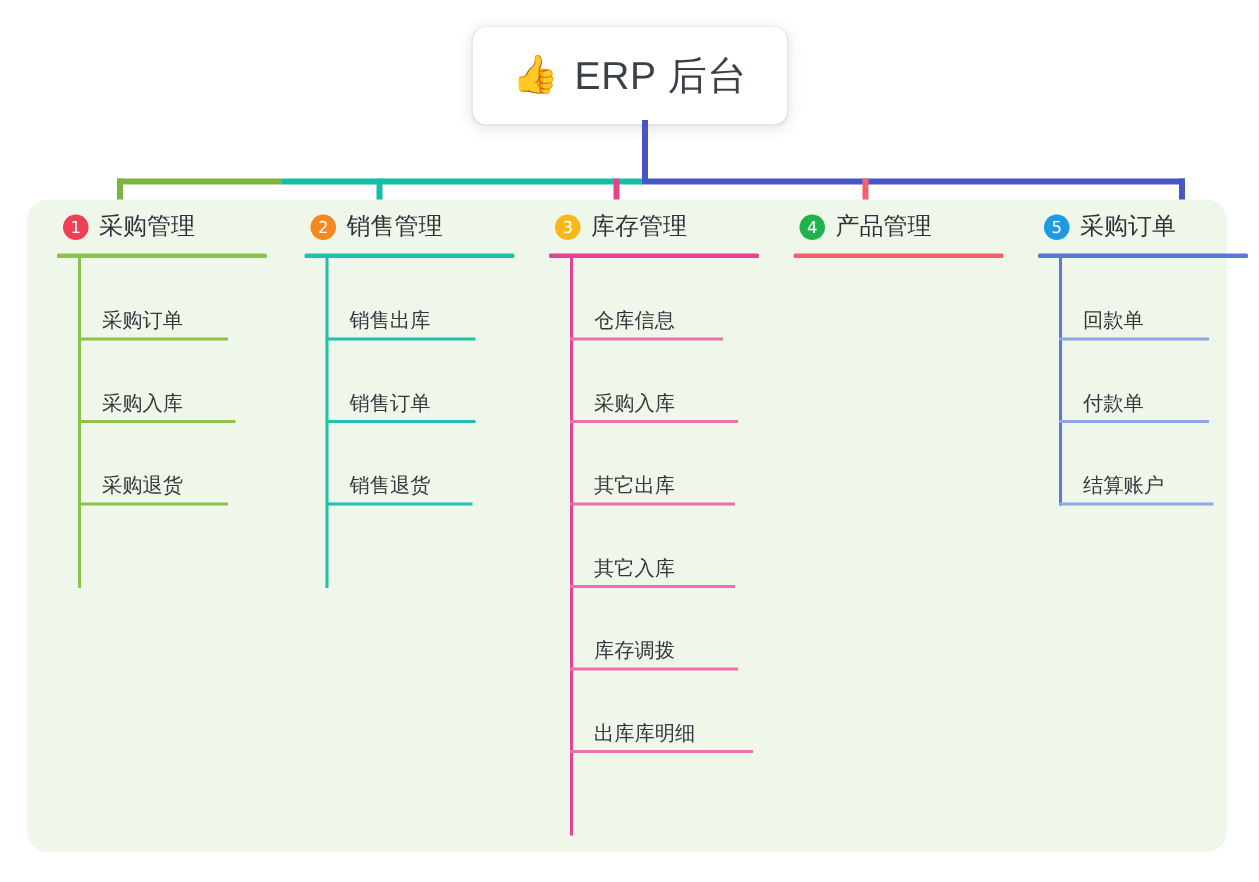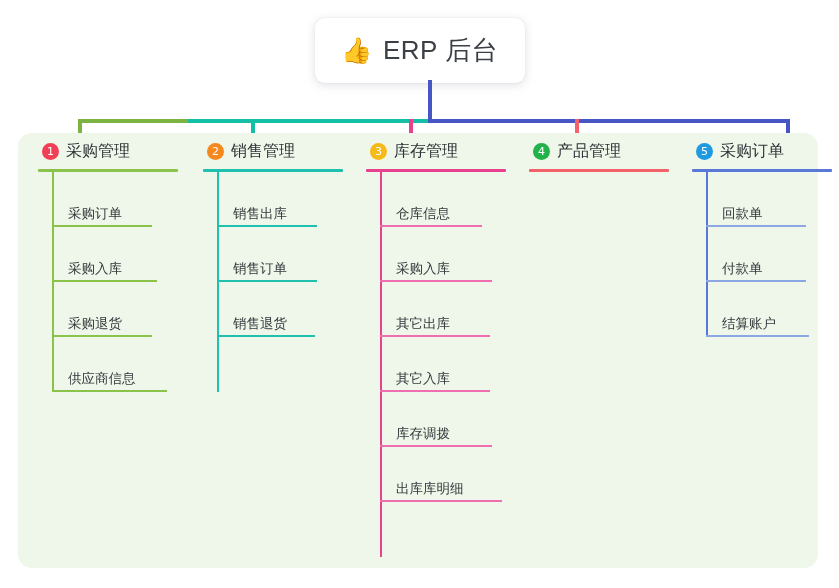--- a/index.html
+++ b/index.html
@@ -108,10 +108,6 @@
             <span class="item-label">采购退货</span>
             <div class="item-rule" style="background: rgb(139, 195, 74); width: 100px;"></div>
           </div>
-          <div class="item">
-            <span class="item-label">供应商信息</span>
-            <div class="item-rule" style="background: rgb(139, 195, 74); width: 115px;"></div>
-          </div>
         </div>
       </div>
       <div class="col" style="left: 185px; width: 140px;">

